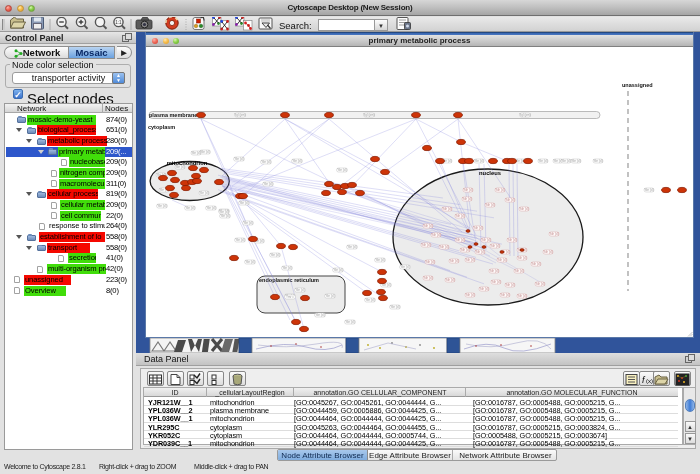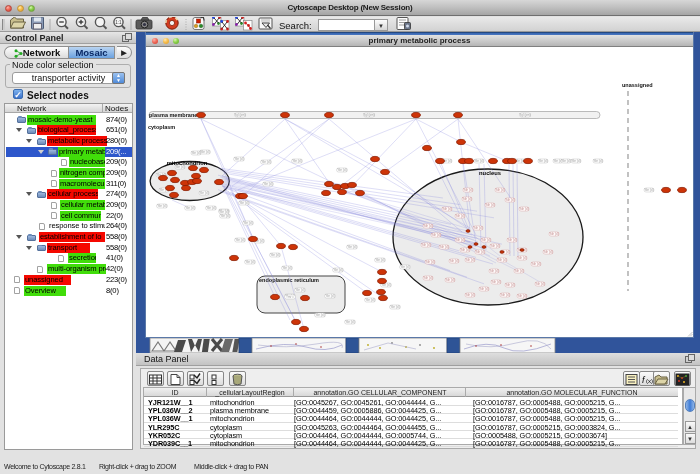--- a/index.html
+++ b/index.html
@@ -35,7 +35,7 @@
 #combo{left:12px;top:40px;width:113px;height:12px;background:#fff;border:1px solid #9b9b9b;border-radius:3px;font-size:9px;color:#111;text-align:center;line-height:11px;}
 #combobtn{left:112px;top:40px;width:13px;height:12px;background:linear-gradient(#9cc2f0,#4f8ad8);border:1px solid #777;border-radius:2px;color:#fff;font-size:5px;line-height:5px;text-align:center;}
 #cbx{left:13px;top:57px;width:10px;height:10px;background:linear-gradient(#7db2ee,#3c72cc);border:1px solid #3a6cb0;border-radius:2px;color:#fff;font-size:9px;line-height:10px;text-align:center;font-weight:bold;}
-#cbxlbl{left:27px;top:58px;font-size:10px;color:#111;font-weight:bold;}
+#cbxlbl{left:27px;top:58px;font-size:15px;color:#111;}
 #treebox{left:4px;top:71px;width:129px;height:347px;background:#fff;border:1px solid #9a9a9a;}
 #treehead{left:0;top:0;width:127px;height:9px;background:linear-gradient(#f2f2f2,#d5d5d5);border-bottom:1px solid #a7a7a7;font-size:8px;color:#111;}
 .trow{left:1px;width:126px;height:10.7px;font-size:7.6px;letter-spacing:-0.1px;color:#000;white-space:nowrap;}

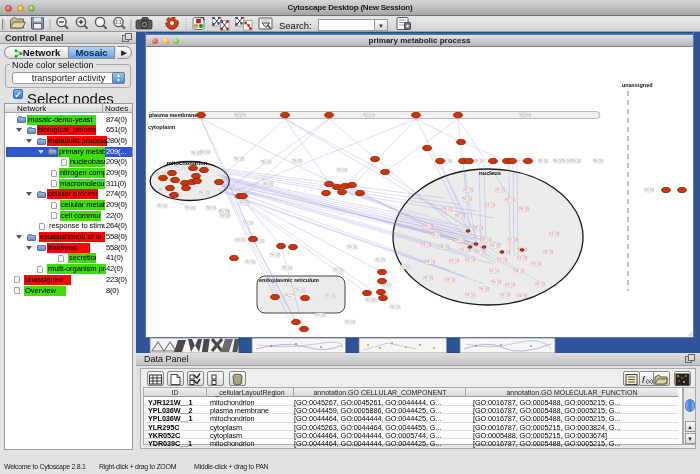--- a/index.html
+++ b/index.html
@@ -617,7 +617,7 @@
           <span class="tri" style="left:20px;"></span>
           <span class="fold" style="left:31px"></span>
           <span class="tlab red" style="left:41px;width:51px;color:#000;">cellular process</span>
-          <span class="tcnt">274(0)</span>
+          <span class="tcnt">819(0)</span>
         </div>
 <div class="abs trow" style="top:96.0px;">
           <span class="file" style="left:45px"></span>

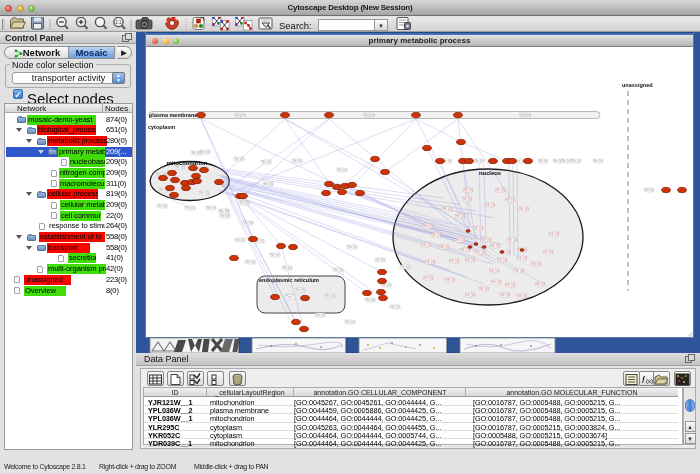--- a/index.html
+++ b/index.html
@@ -780,6 +780,11 @@
 </div>
 </div>
 
+<div class="abs" style="left:277px;top:449px;width:280px;height:12px;border:1px solid #9a9a9a;border-radius:2px;background:linear-gradient(#fafafa,#e4e4e4);overflow:hidden;">
+<div class="abs" style="left:0;top:0;width:90px;height:12px;background:linear-gradient(#a8c8ec,#77a7dc);border-right:1px solid #8a8a8a;font-size:8px;text-align:center;line-height:11px;color:#102a50;white-space:nowrap;">Node Attribute Browser</div>
+<div class="abs" style="left:90px;top:0;width:85px;height:12px;border-right:1px solid #aaa;font-size:8px;text-align:center;line-height:11px;color:#222;white-space:nowrap;">Edge Attribute Browser</div>
+<div class="abs" style="left:175px;top:0;width:105px;height:12px;font-size:8px;text-align:center;line-height:11px;color:#222;white-space:nowrap;">Network Attribute Browser</div>
+</div>
 
 <div class="abs" id="status">
  <span class="abs" style="left:4px">Welcome to Cytoscape 2.8.1</span>

